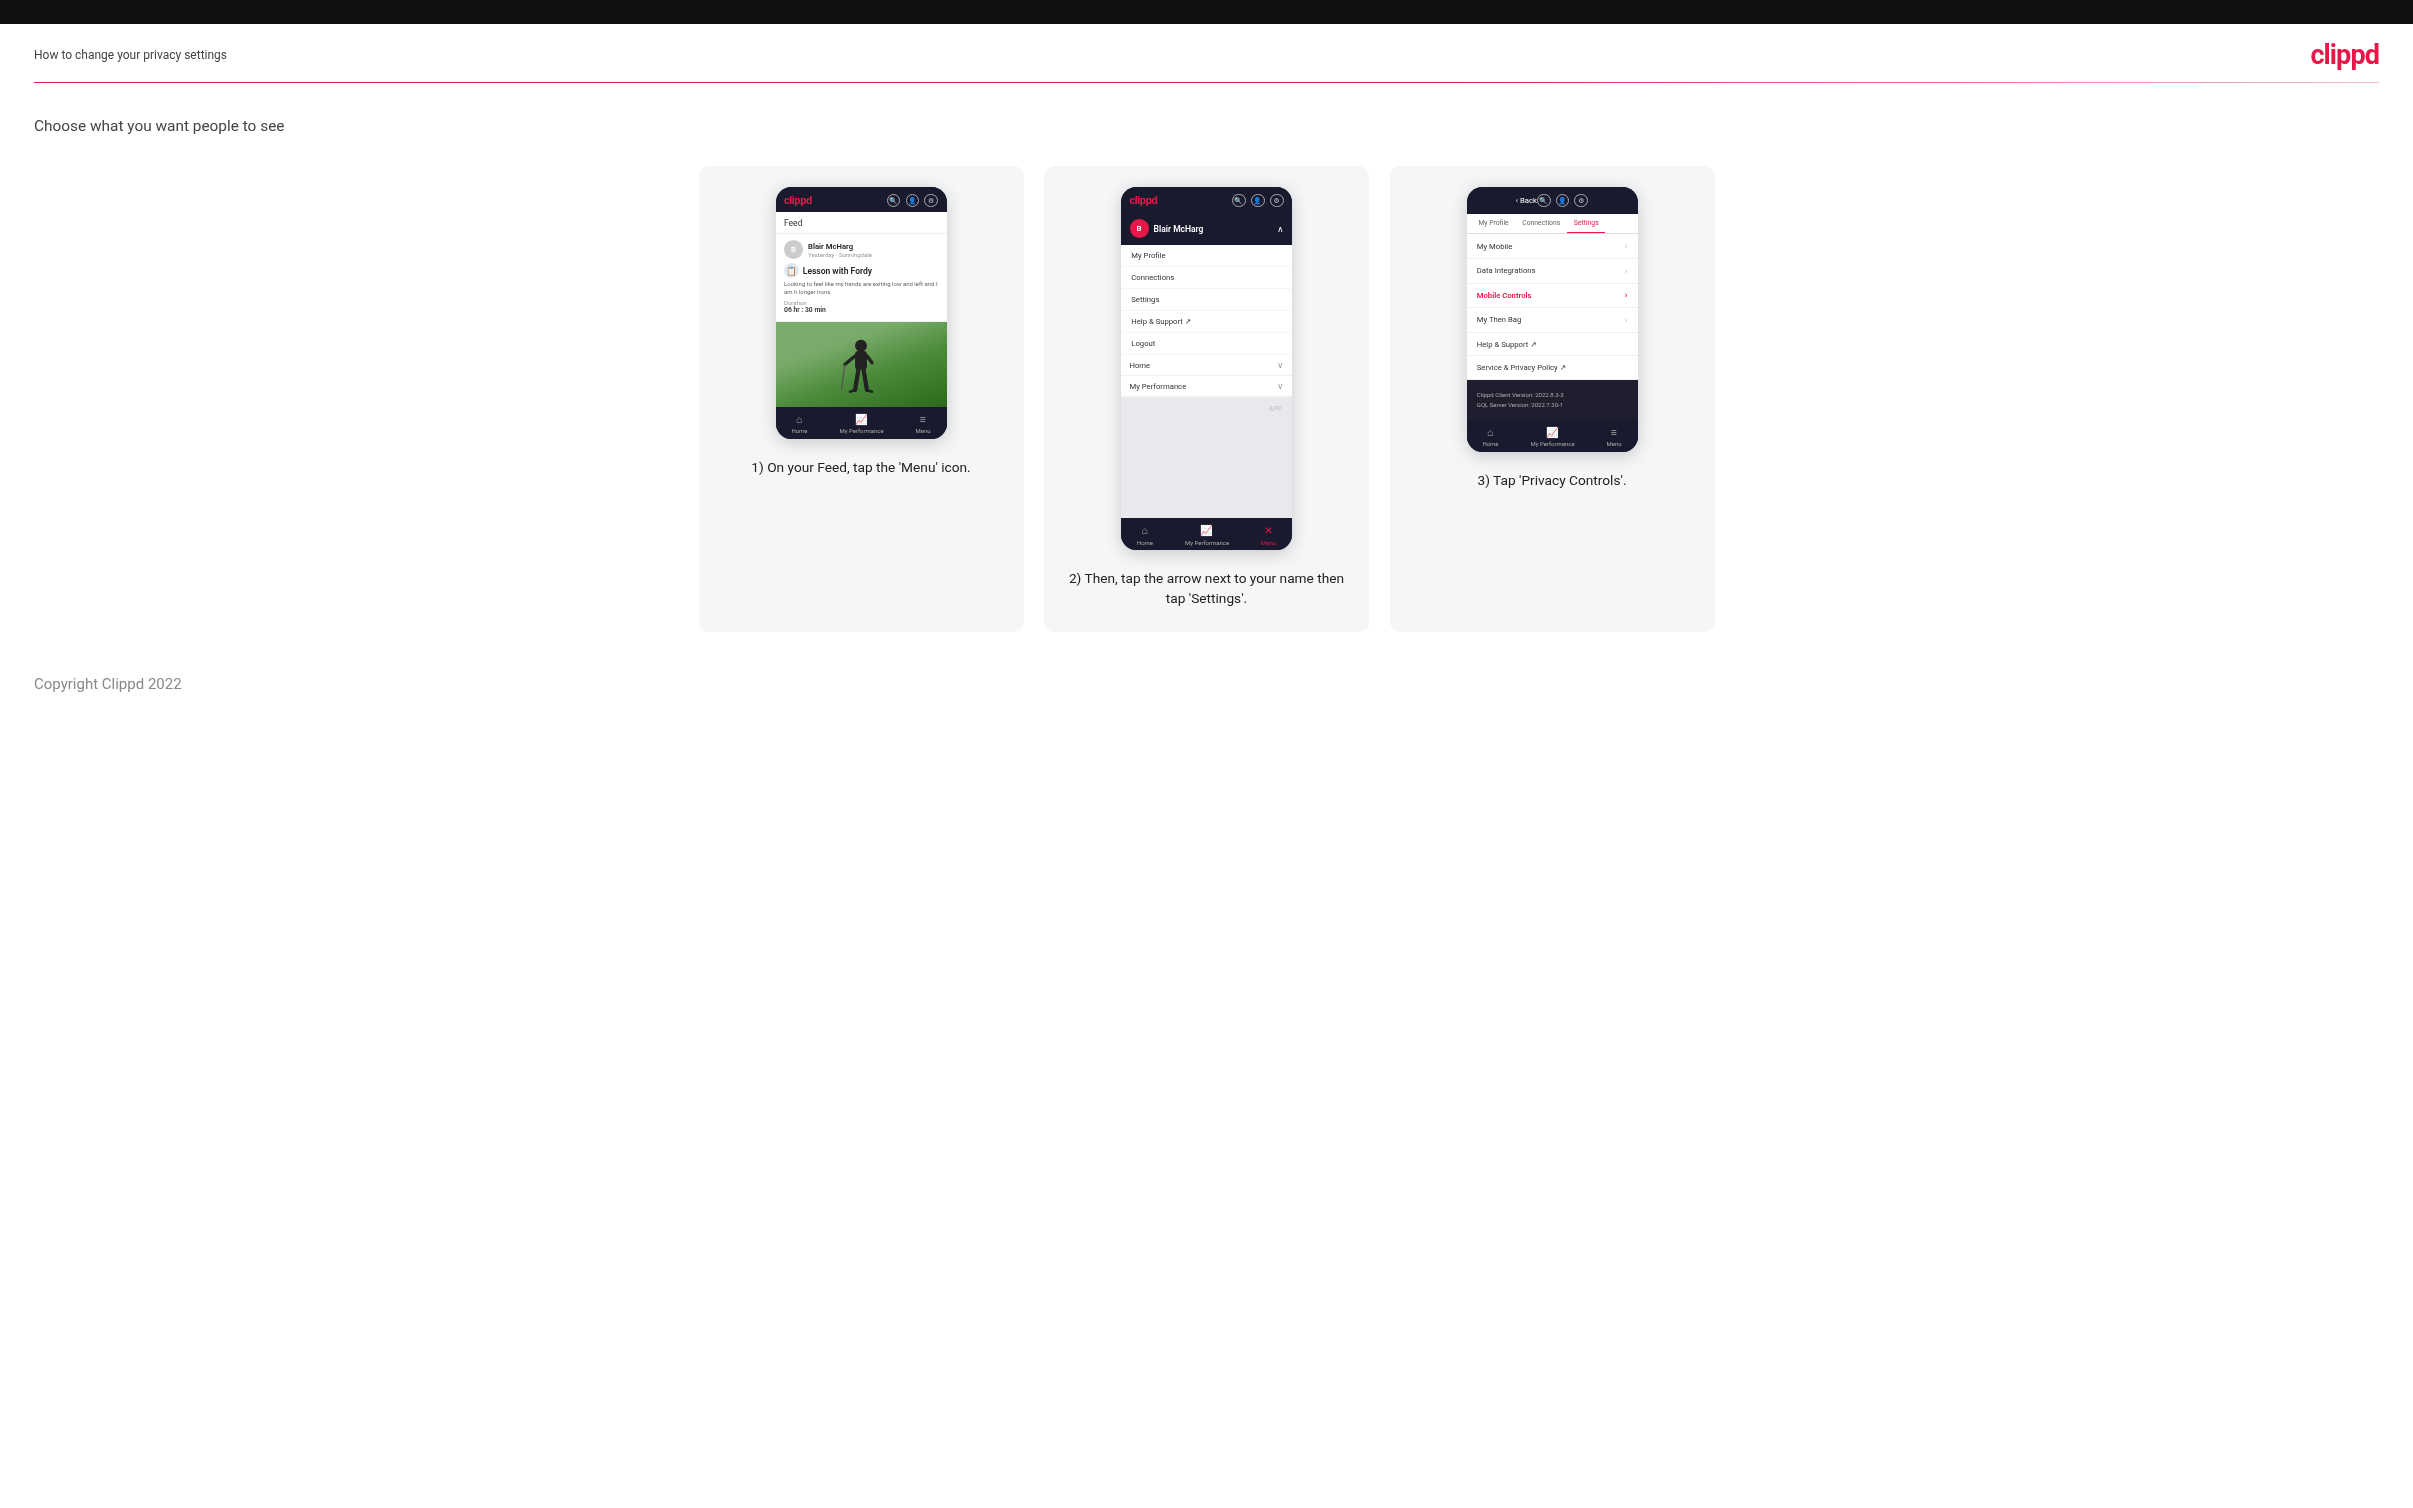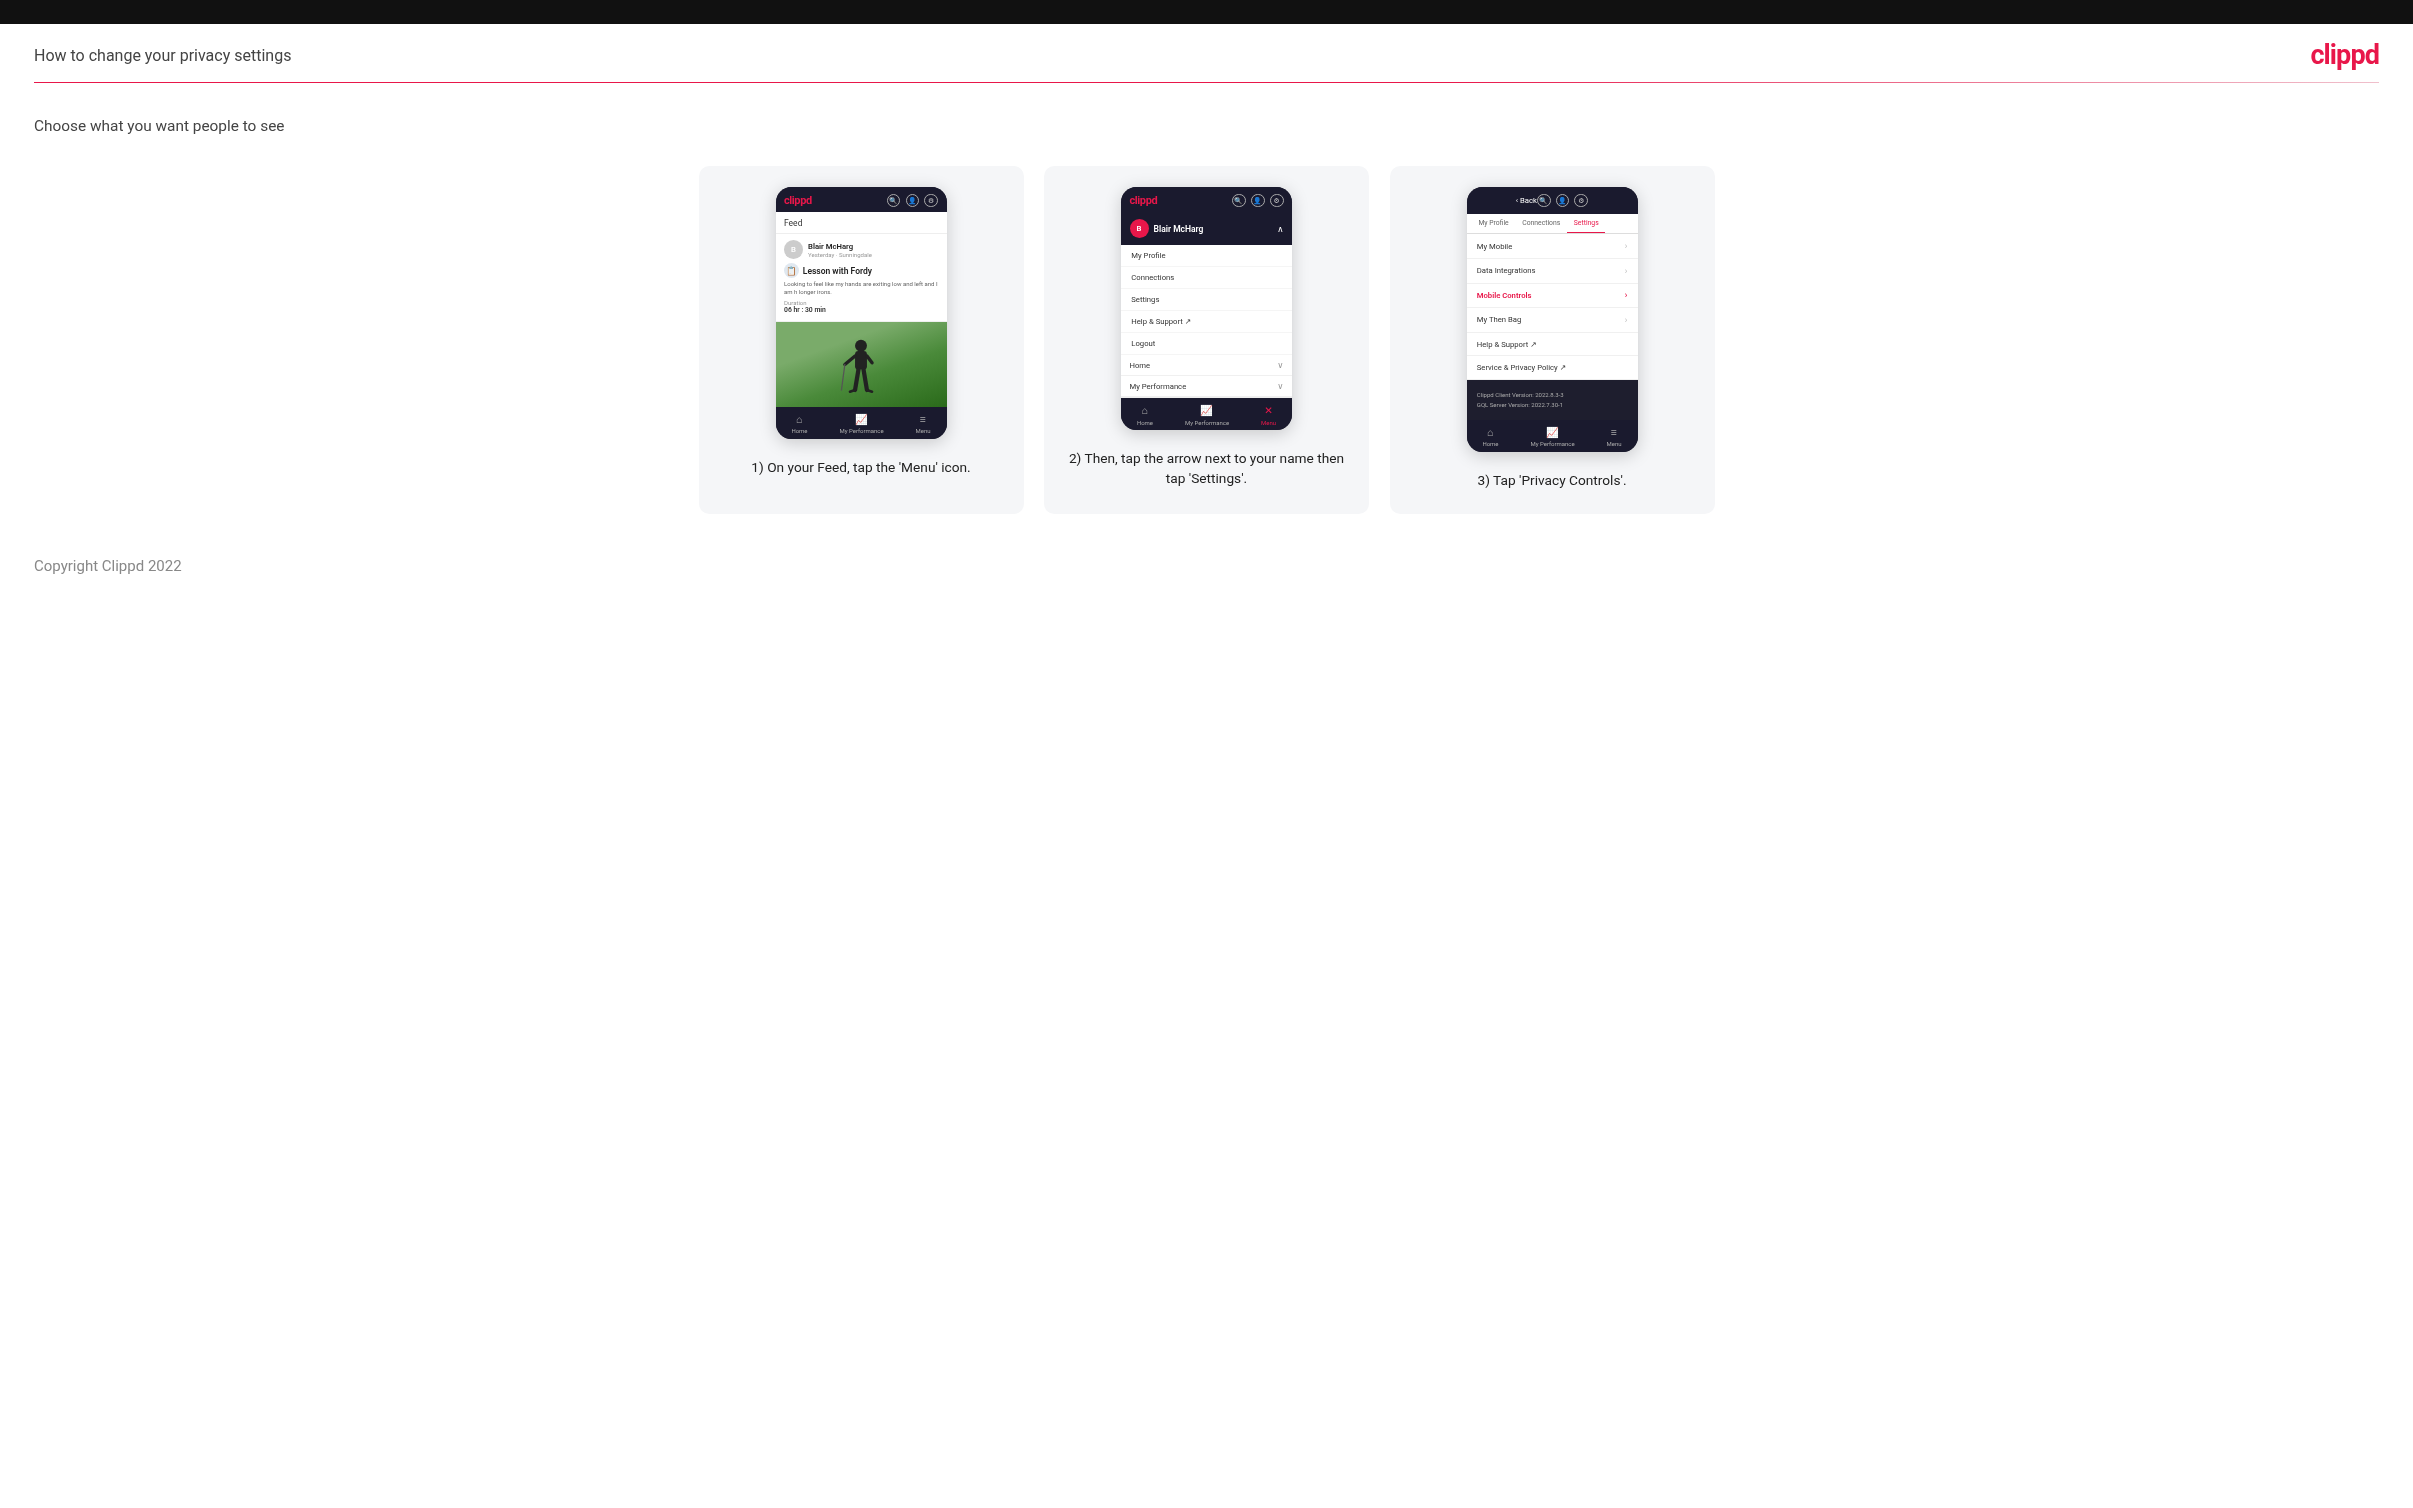--- a/index.html
+++ b/index.html
@@ -24,7 +24,7 @@
       padding: 15.4px 34px 10.3px 34px;
     }
     .header-title {
-      font-size: 16px;
+      font-size: 12px;
       color: #444;
     }
     .logo {

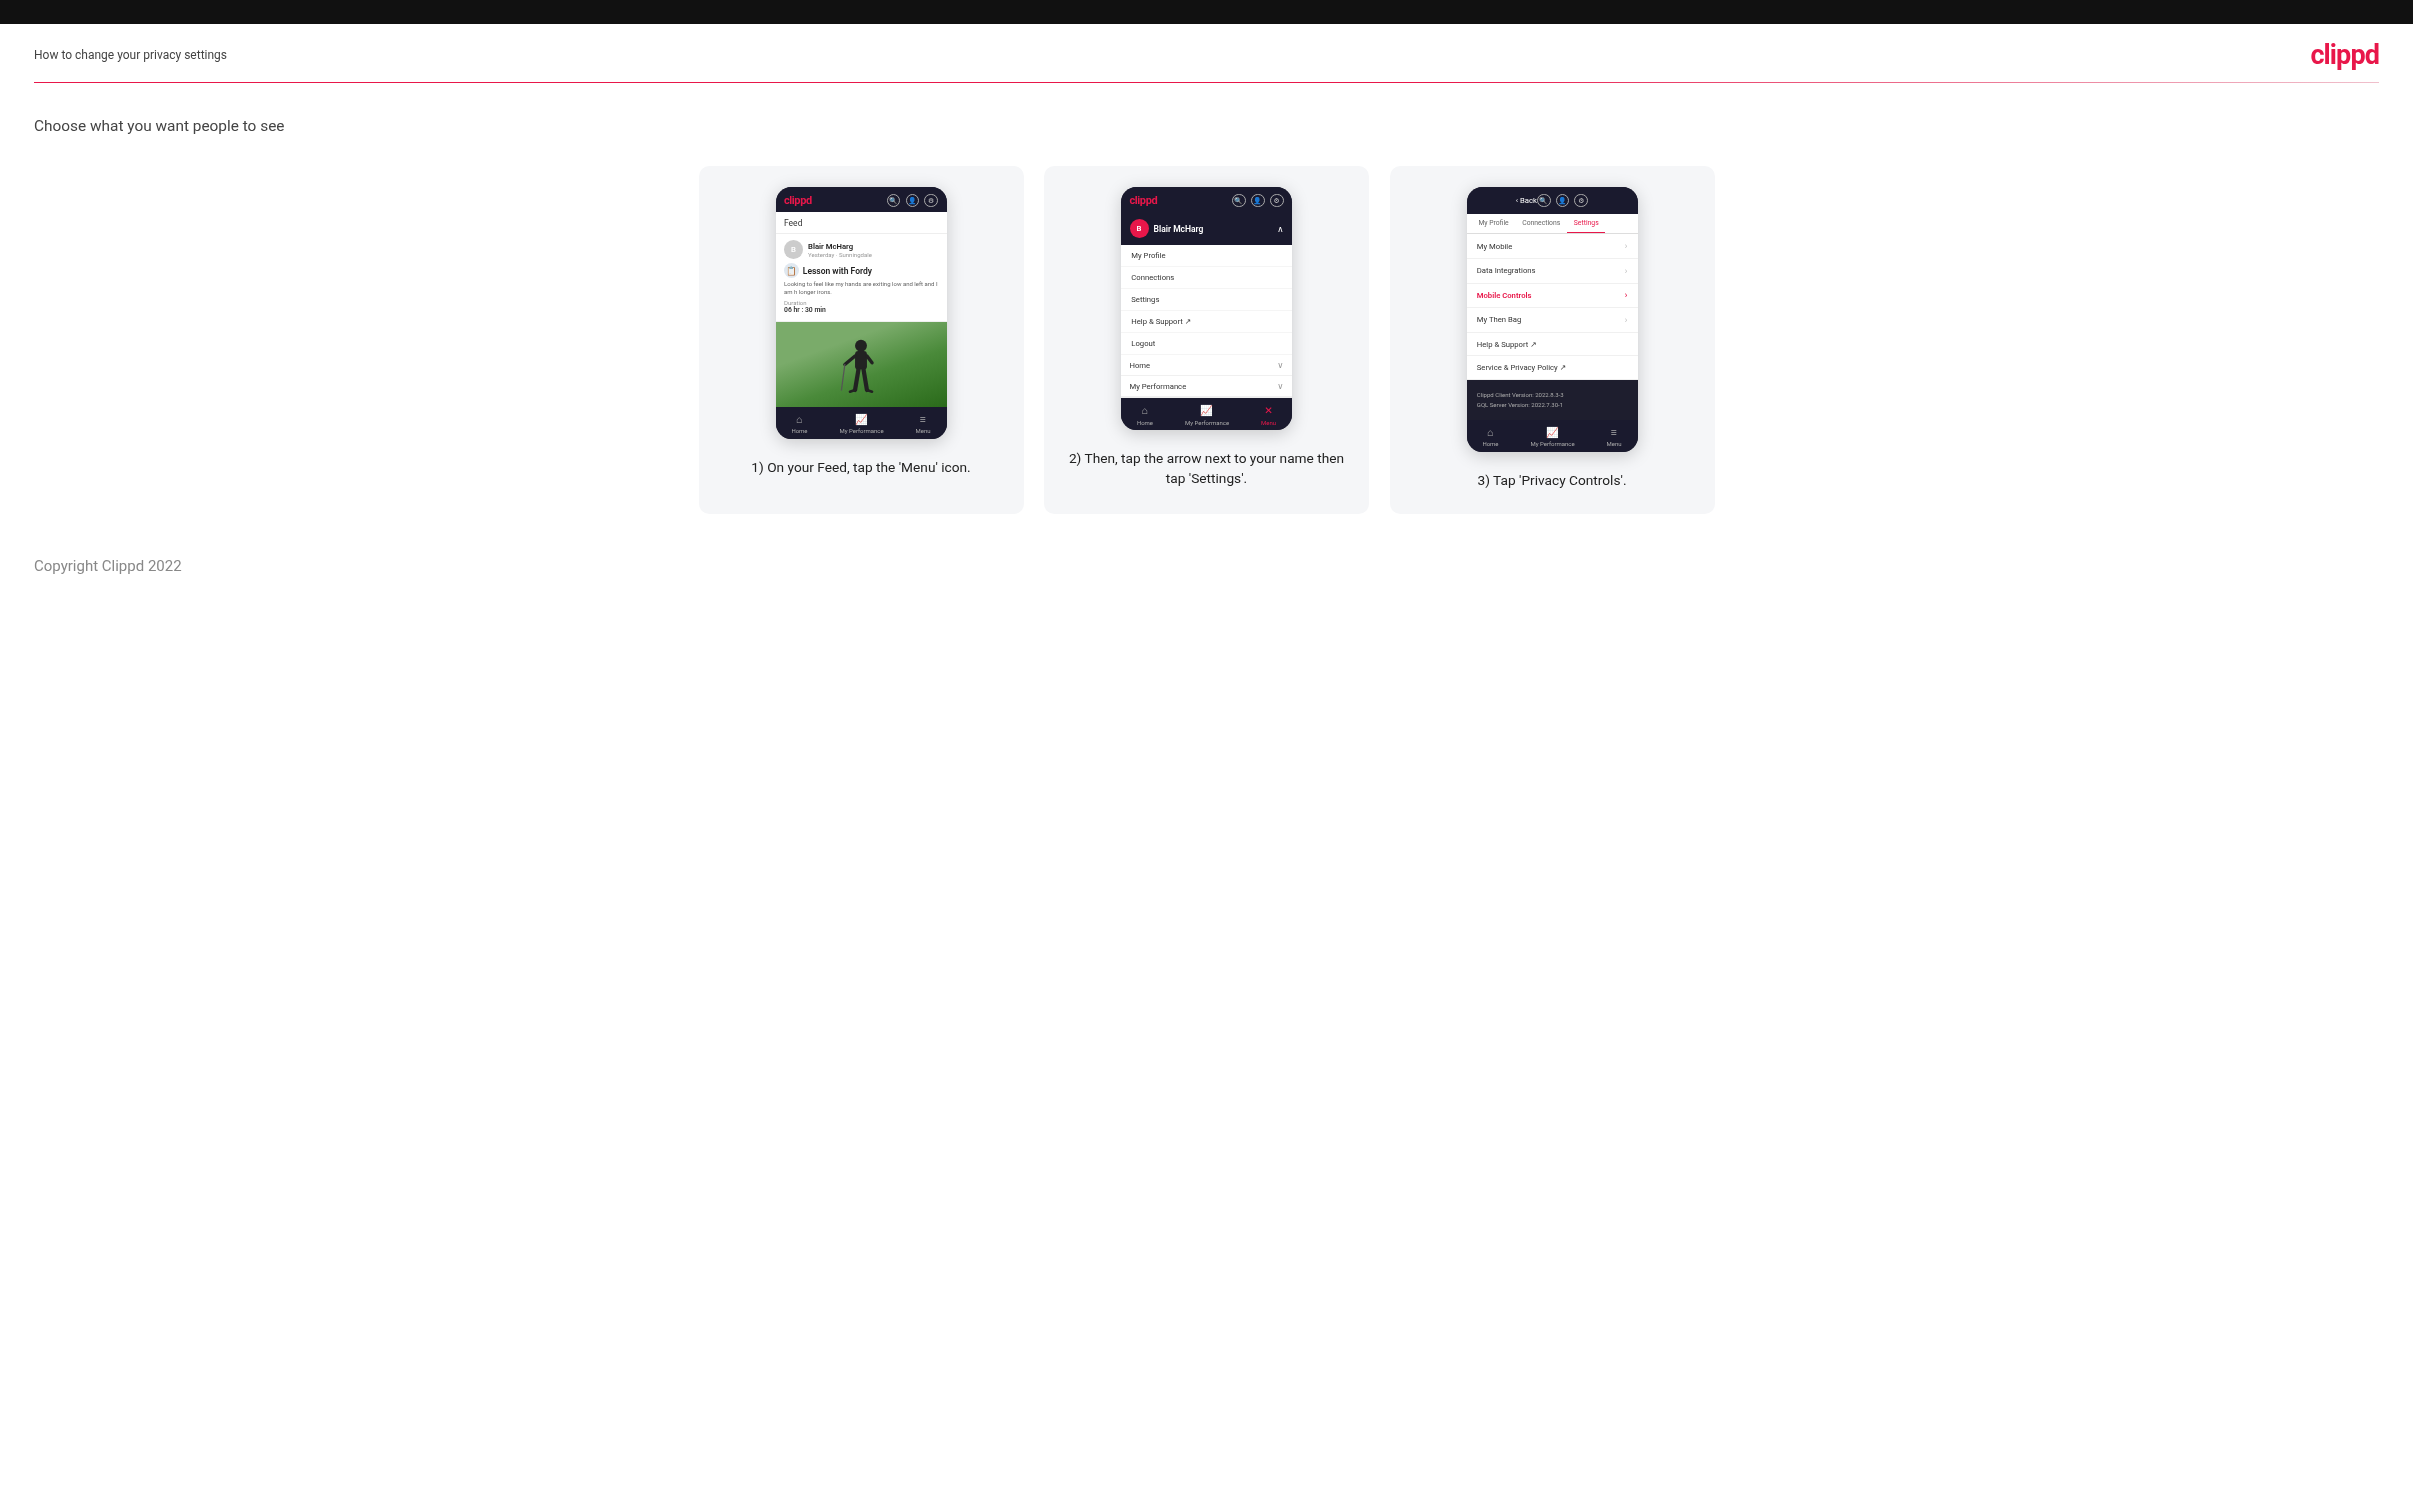--- a/index.html
+++ b/index.html
@@ -478,6 +478,12 @@
           </div>
         </div>
 
+        <div class="blurred-bg">
+          <div class="blurred-content">
+
+            <div style="font-size:6.8px;color:#666;text-align:right;padding-right:3.4px;">APP</div>
+          </div>
+        </div>
 
         <div class="phone-bottom-bar">
           <div class="phone-bottom-item">

